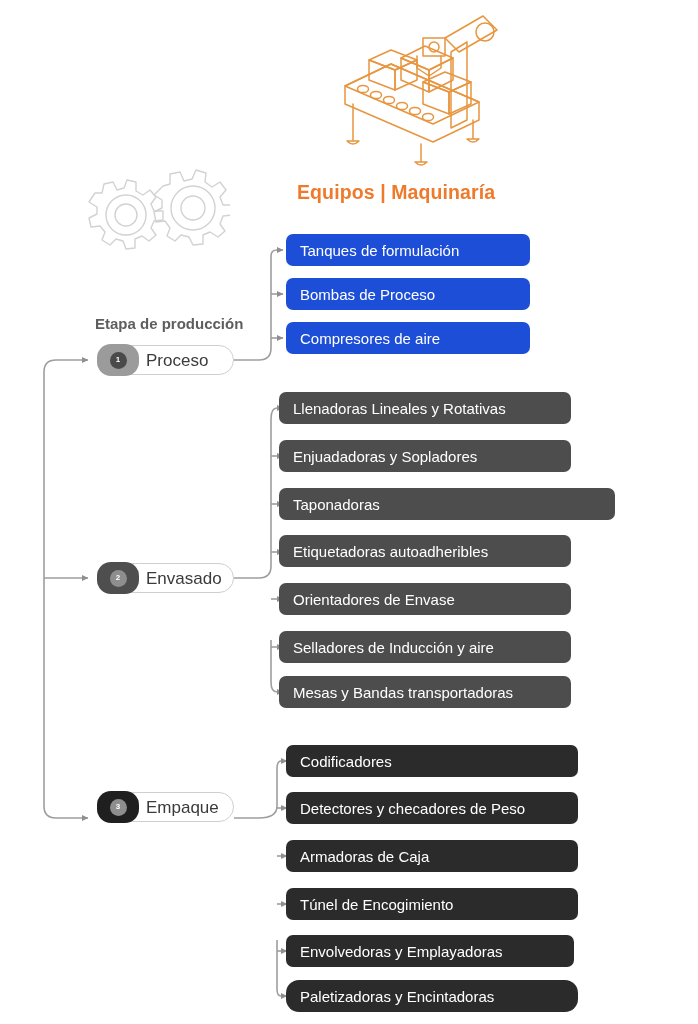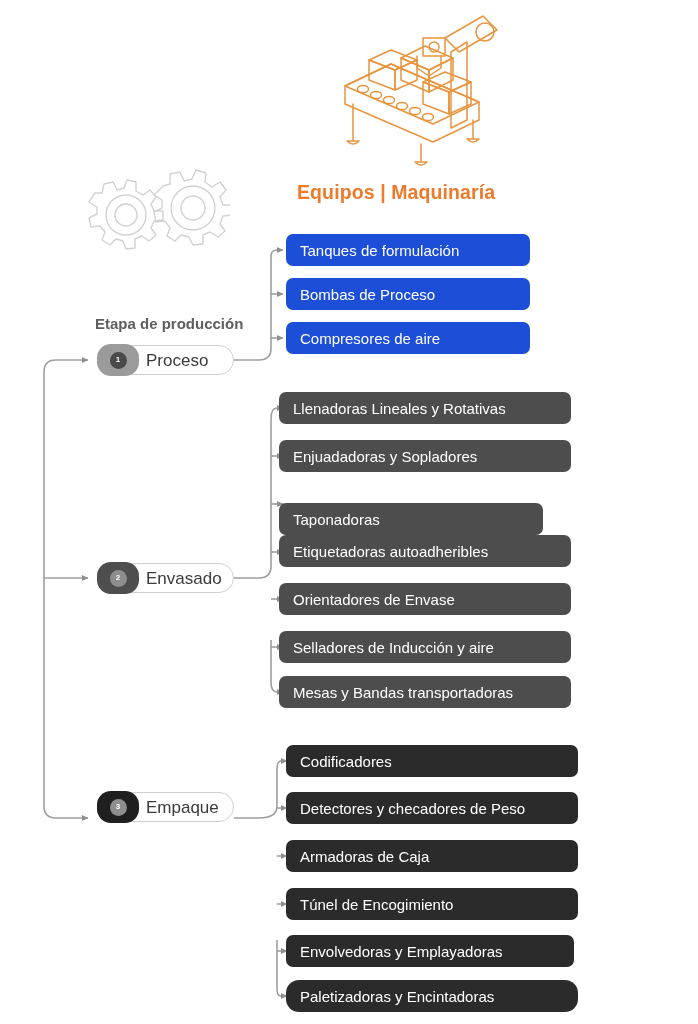--- a/index.html
+++ b/index.html
@@ -190,7 +190,7 @@
   <div class="g2">
     <div class="bar" style="left:279px;top:392px;width:292px;">Llenadoras Lineales y Rotativas</div>
     <div class="bar" style="left:279px;top:440px;width:292px;">Enjuadadoras y Sopladores</div>
-    <div class="bar" style="left:279px;top:488px;width:264px;margin-top:15px;">Taponadoras</div>
+    <div class="bar" style="left:279px;top:488px;width:336px;">Taponadoras</div>
     <div class="bar" style="left:279px;top:535px;width:292px;">Etiquetadoras autoadheribles</div>
     <div class="bar" style="left:279px;top:583px;width:292px;">Orientadores de Envase</div>
     <div class="bar" style="left:279px;top:631px;width:292px;">Selladores de Inducción y aire</div>

